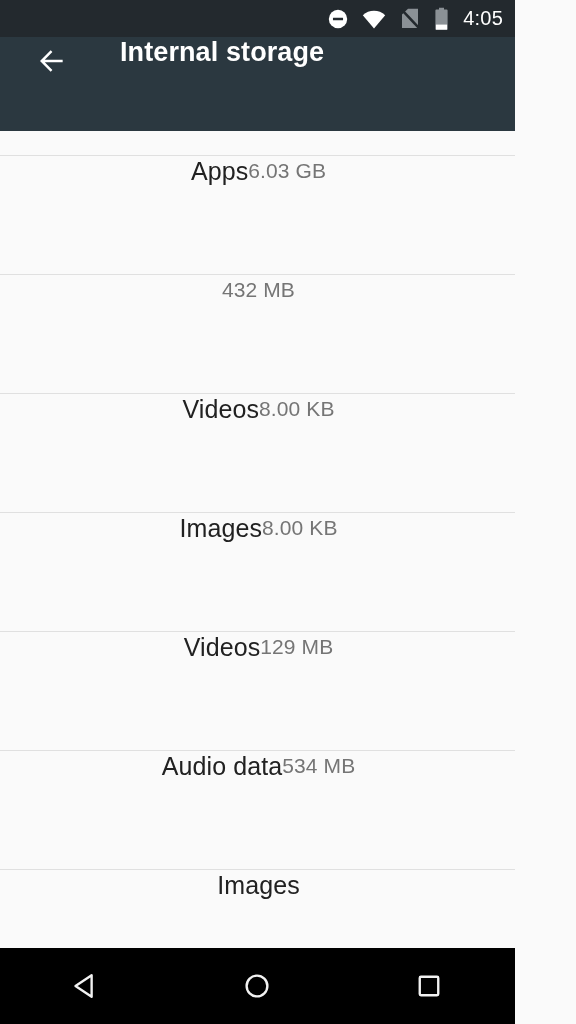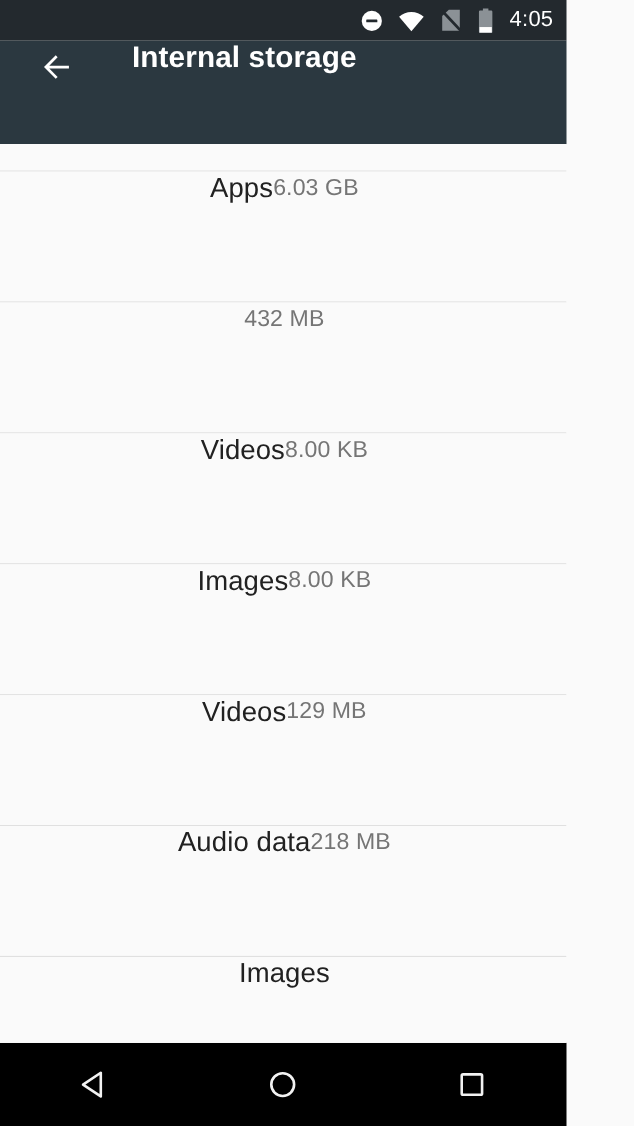--- a/index.html
+++ b/index.html
@@ -225,7 +225,7 @@
 
     <div class="list-item">
       <div class="item-title">Audio data</div>
-      <div class="item-sub">218 MB</div>
+      <div class="item-sub">534 MB</div>
     </div>
     <div class="divider"></div>
 

